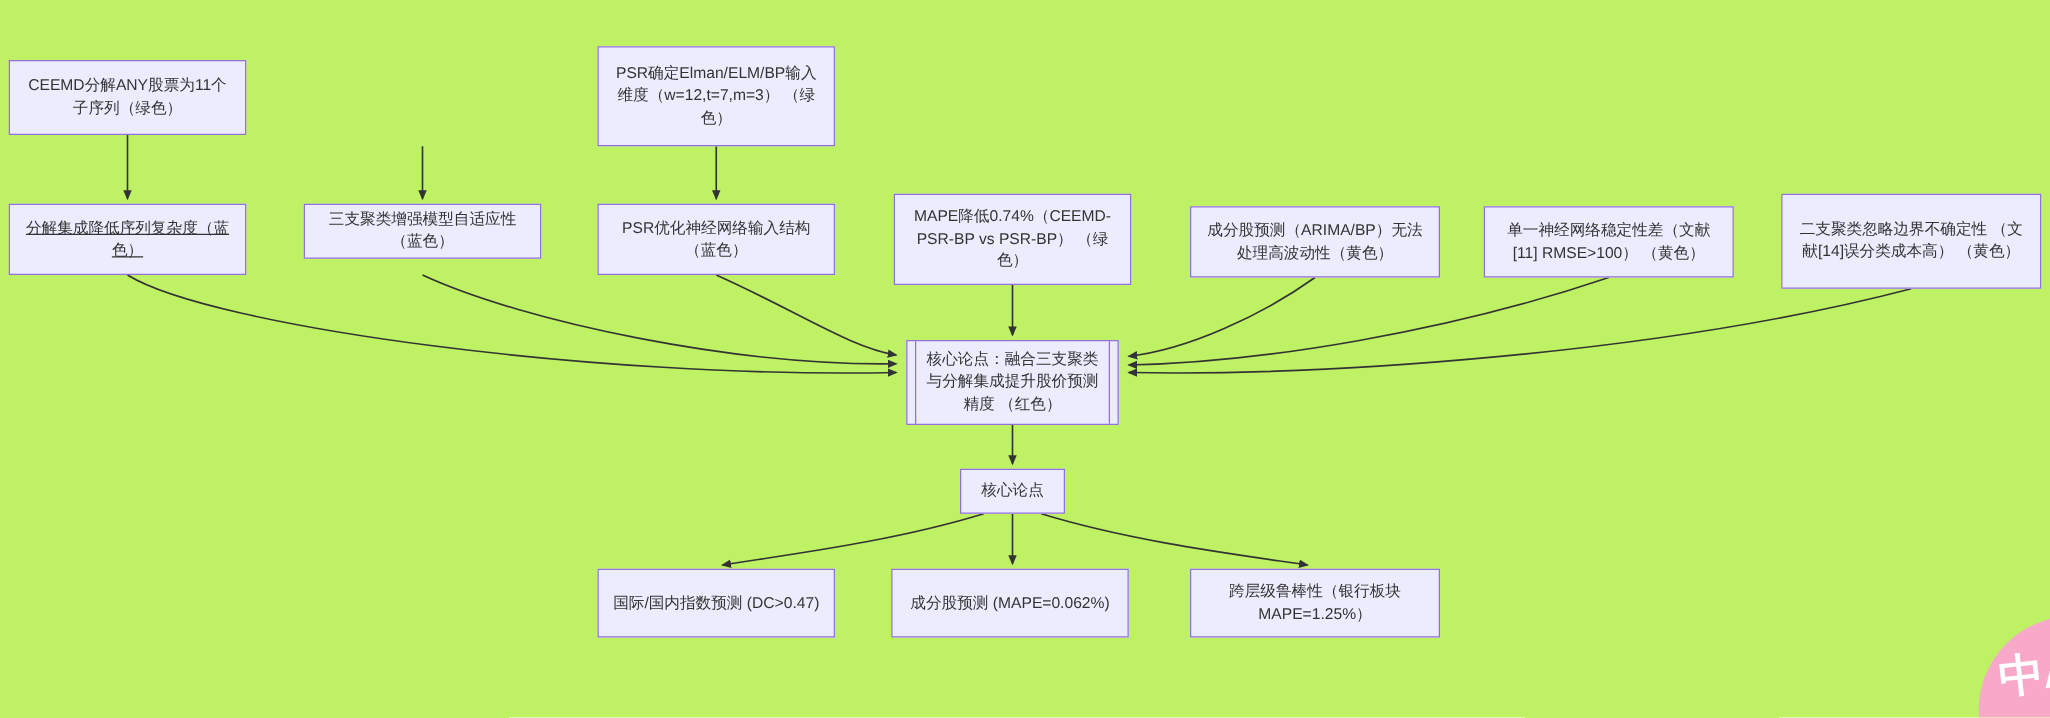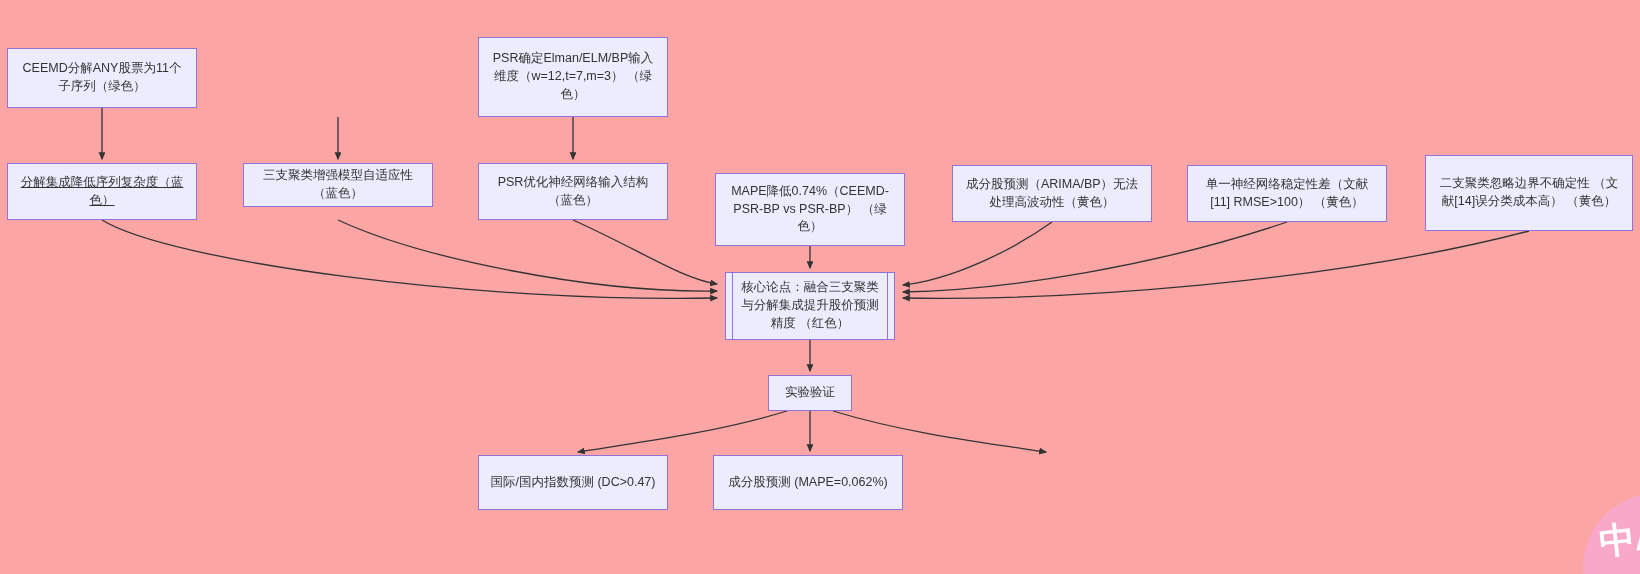--- a/index.html
+++ b/index.html
@@ -8,7 +8,7 @@
     width:1640px;height:574px;
     overflow:hidden;
     font-family:"Liberation Sans","DejaVu Sans",sans-serif;
-    background:#fca5a5;
+    background:#bef264;
   }
   #edges{position:absolute;left:0;top:0;z-index:0;}
   .node{

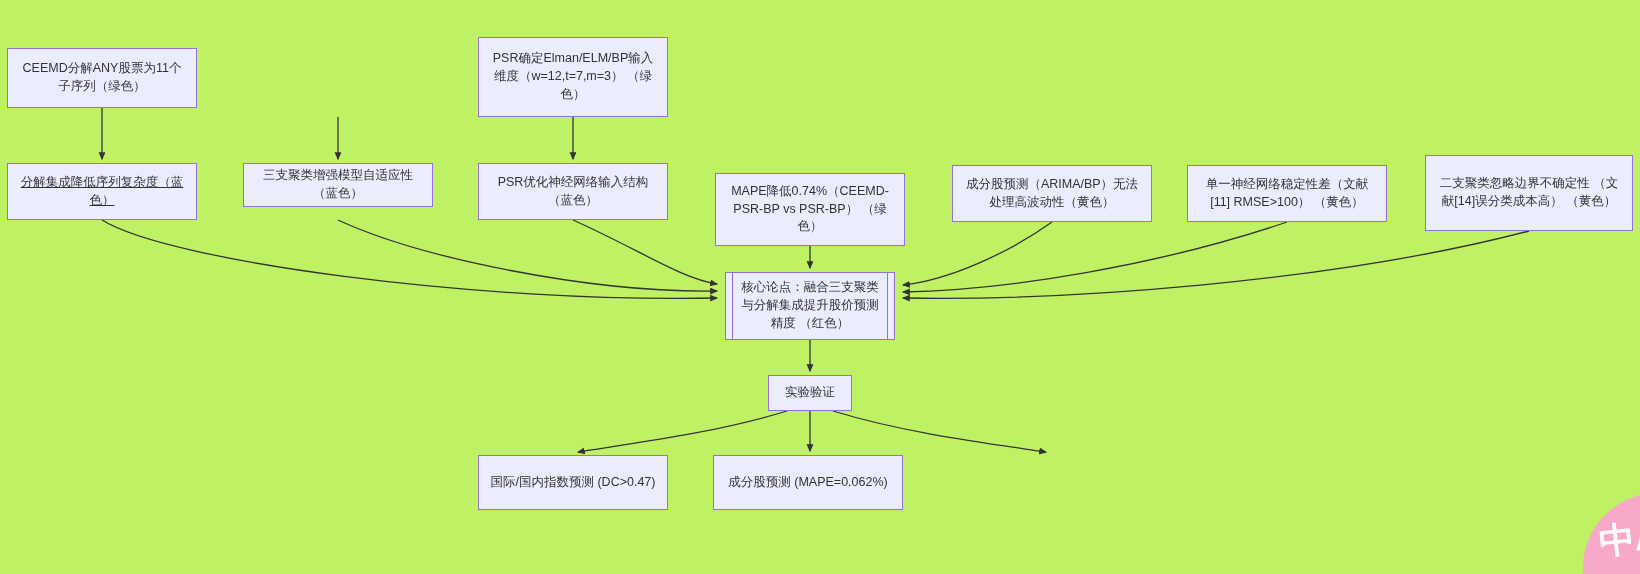--- a/index.html
+++ b/index.html
@@ -31,7 +31,7 @@
   .n-d{left:7px;  top:163px; width:190px;height:57px;text-decoration:underline;}
   .n-e{left:243px;top:163px; width:190px;height:44px;}
   .n-f{left:478px;top:163px; width:190px;height:57px;align-items:center;}
-  .n-g{left:715px;top:155px; width:190px;height:73px;margin-top:18px;}
+  .n-g{left:715px;top:155px; width:190px;height:73px;}
   .n-h{left:952px;top:165px; width:200px;height:57px;}
   .n-i{left:1187px;top:165px;width:200px;height:57px;}
   .n-j{left:1425px;top:155px;width:208px;height:76px;}

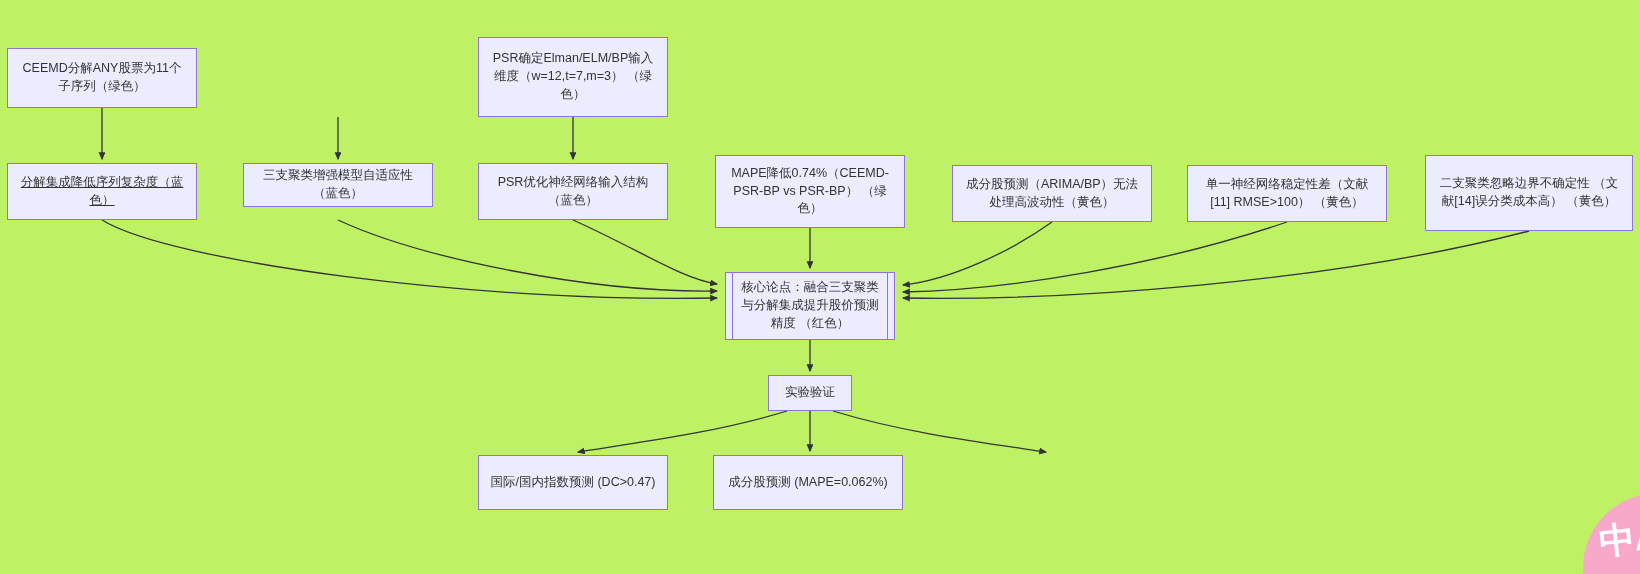--- a/index.html
+++ b/index.html
@@ -122,7 +122,7 @@
   </div>
 
   <div class="node n-l">
-    <span>实验验证</span>
+    <span>核心论点</span>
   </div>
 
   <div class="node n-m">

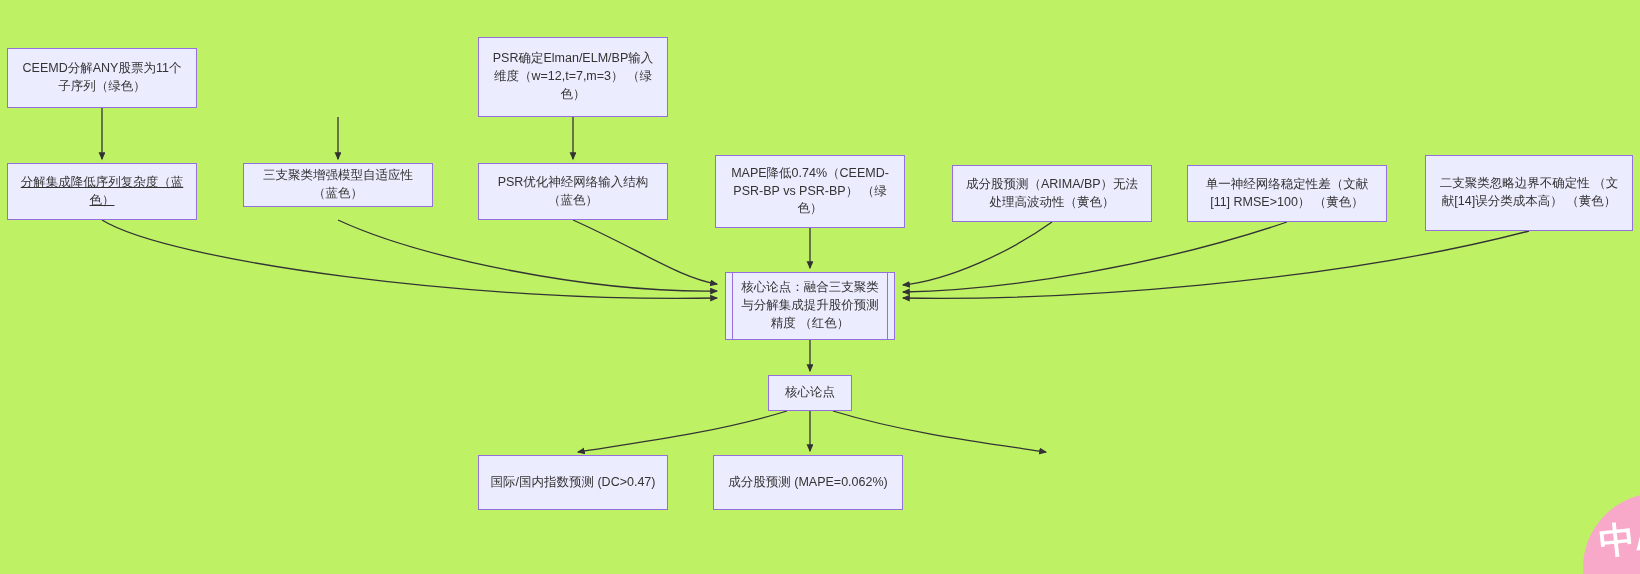--- a/index.html
+++ b/index.html
@@ -131,6 +131,9 @@
   <div class="node n-n">
     <span>成分股预测 (MAPE=0.062%)</span>
   </div>
+  <div class="node n-o">
+    <span>跨层级鲁棒性（银行板块 MAPE=1.25%）</span>
+  </div>
 
   <div class="watermark">
     <span class="wm-text">中A</span>

